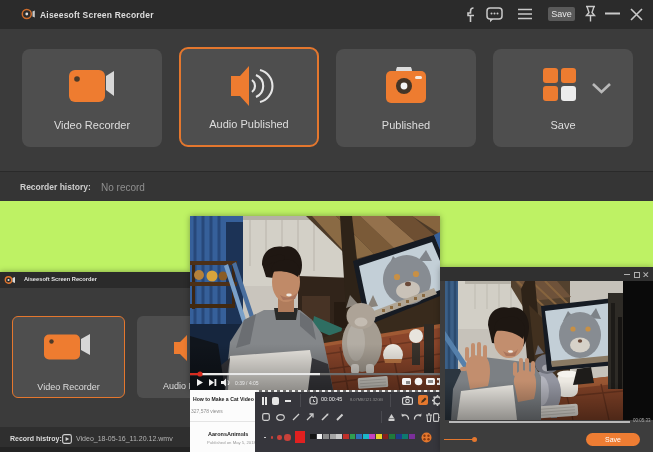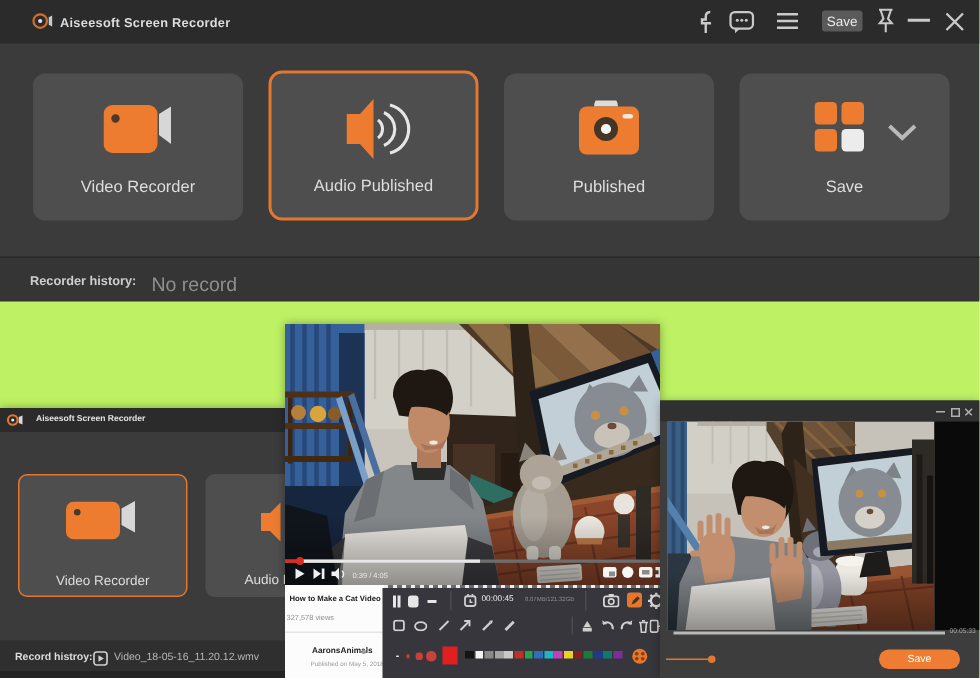--- a/index.html
+++ b/index.html
@@ -107,7 +107,7 @@
 
     <div class="abs" id="histbar">
       <div class="abs" style="left:20px;top:10px;color:#cecece;font-size:8.5px;font-weight:bold;">Recorder history:</div>
-      <div class="abs" style="left:101px;top:10px;color:#8f8f8f;font-size:13px;">No record</div>
+      <div class="abs" style="left:101px;top:10px;color:#8f8f8f;font-size:10px;">No record</div>
     </div>
   </div>
 

